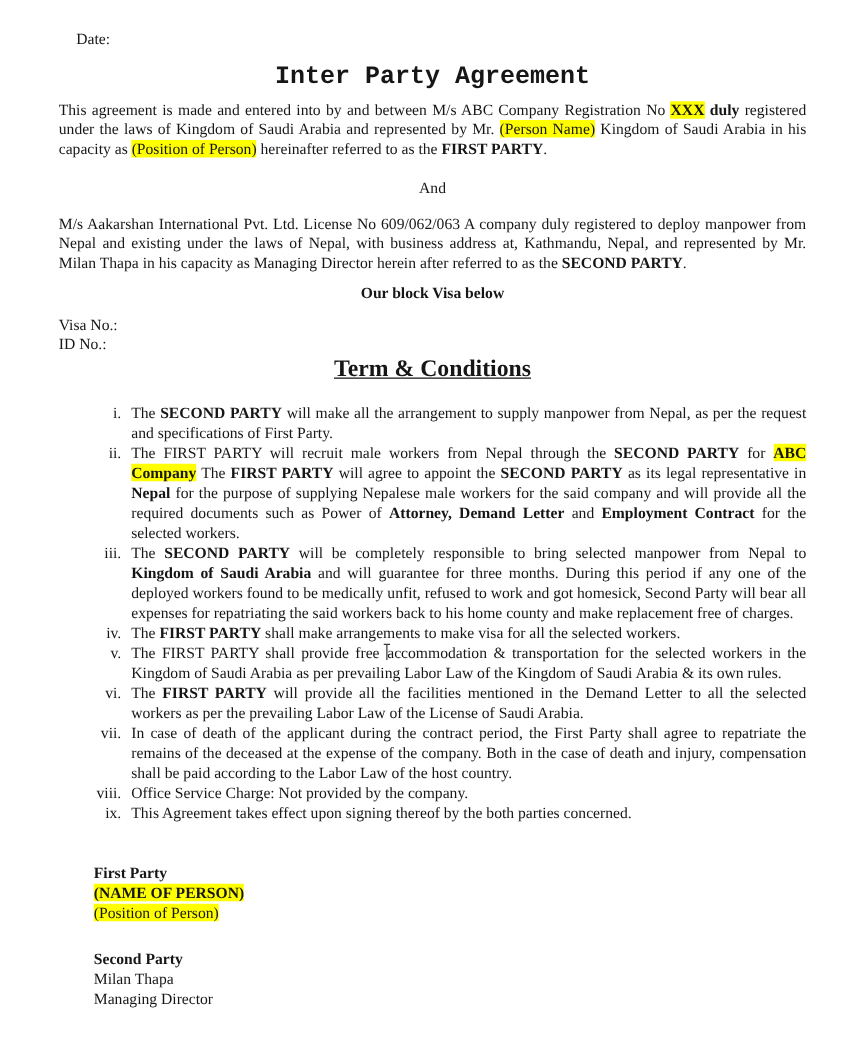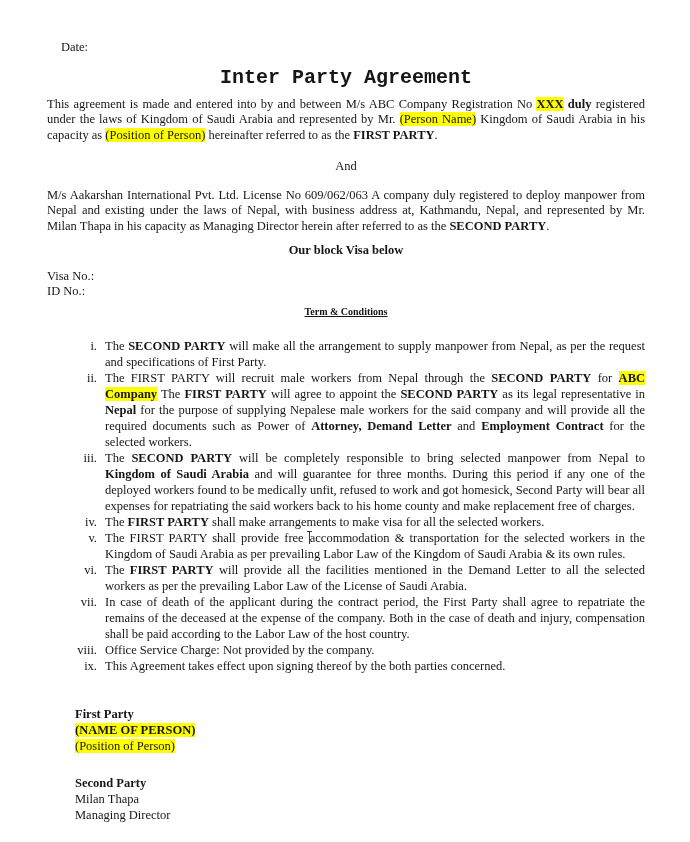--- a/index.html
+++ b/index.html
@@ -20,7 +20,6 @@
     width: 690px;
     height: 655px;
     padding: 24px 45px 0 47px;
-    margin-top: 16px;
   }
   .b { font-weight: 700; }
   .h { background: var(--hl, #ffff00); }

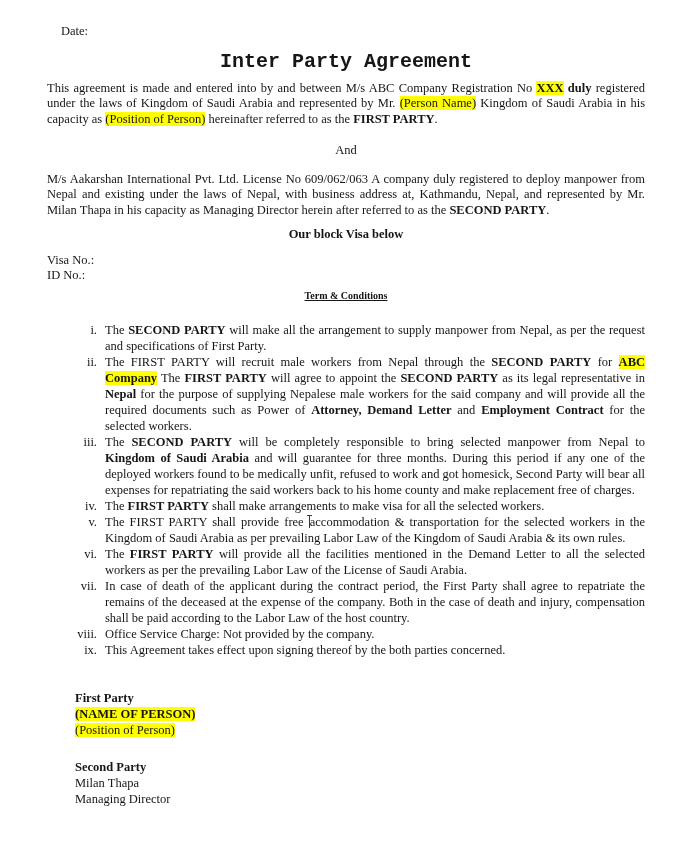--- a/index.html
+++ b/index.html
@@ -57,7 +57,7 @@
   .visa-line { line-height: 15.5px; }
   .terms-title {
     margin: 3px 0 17px 0;
-    font-size: 10px;
+    font-size: 19px;
     font-weight: 700;
     text-decoration: underline;
     text-align: center;

